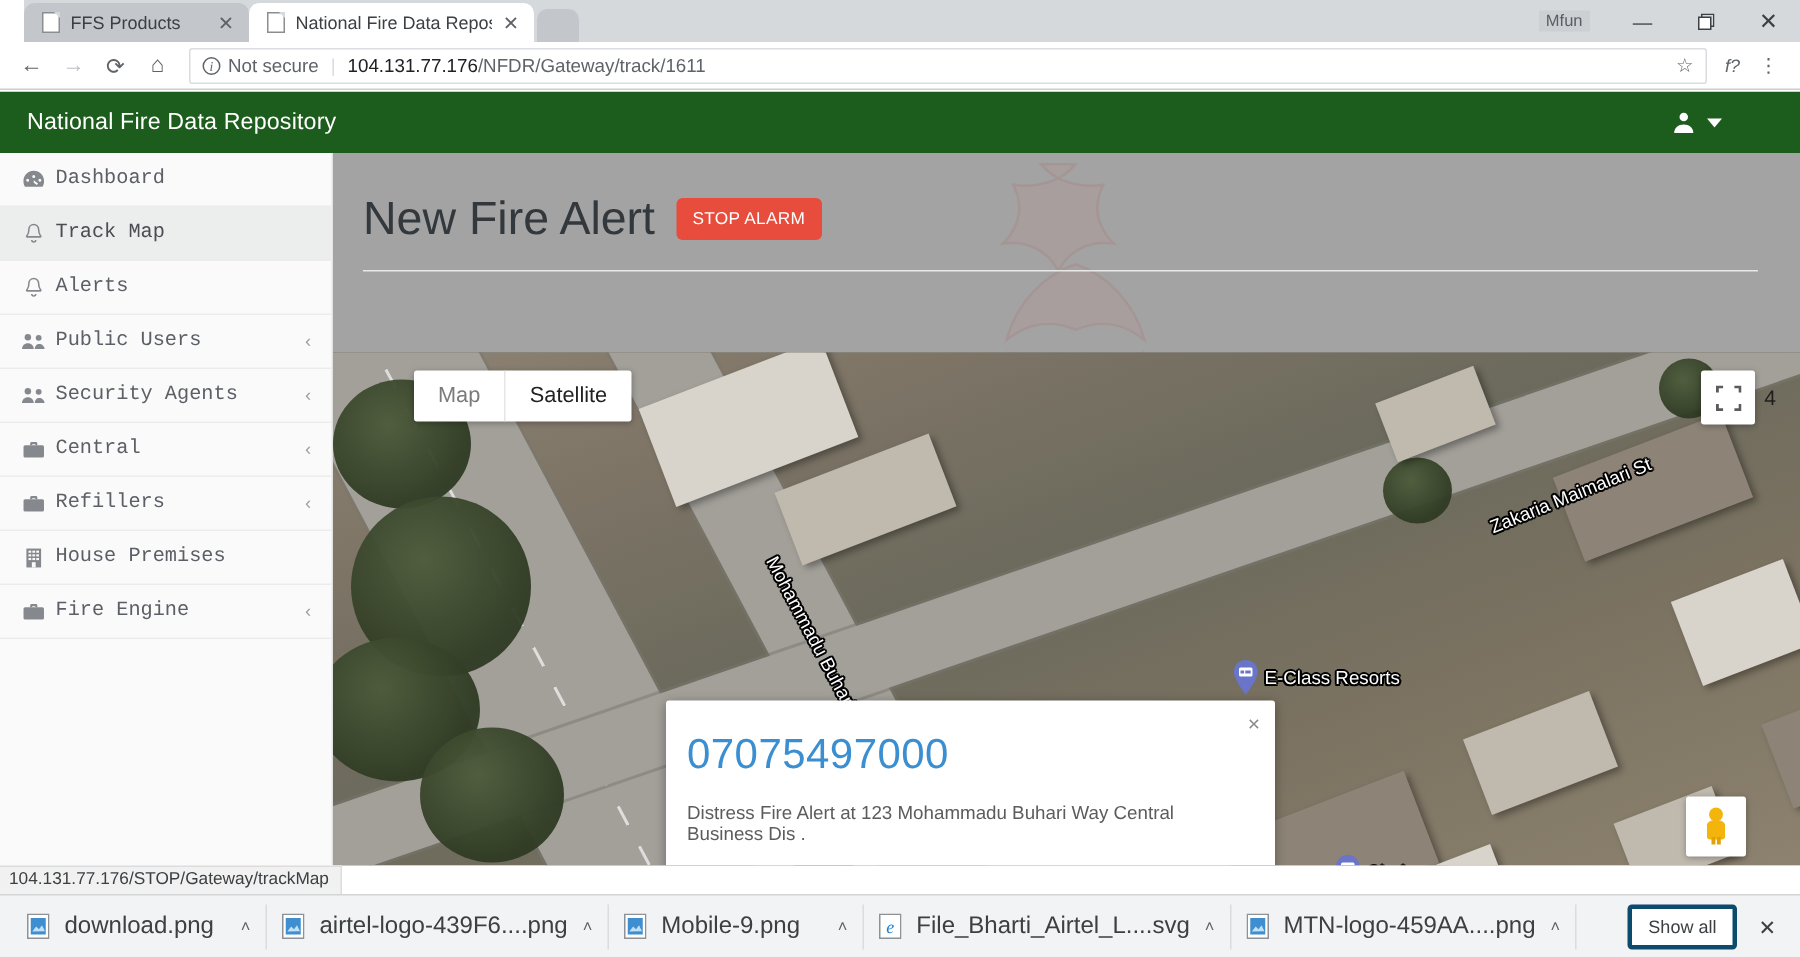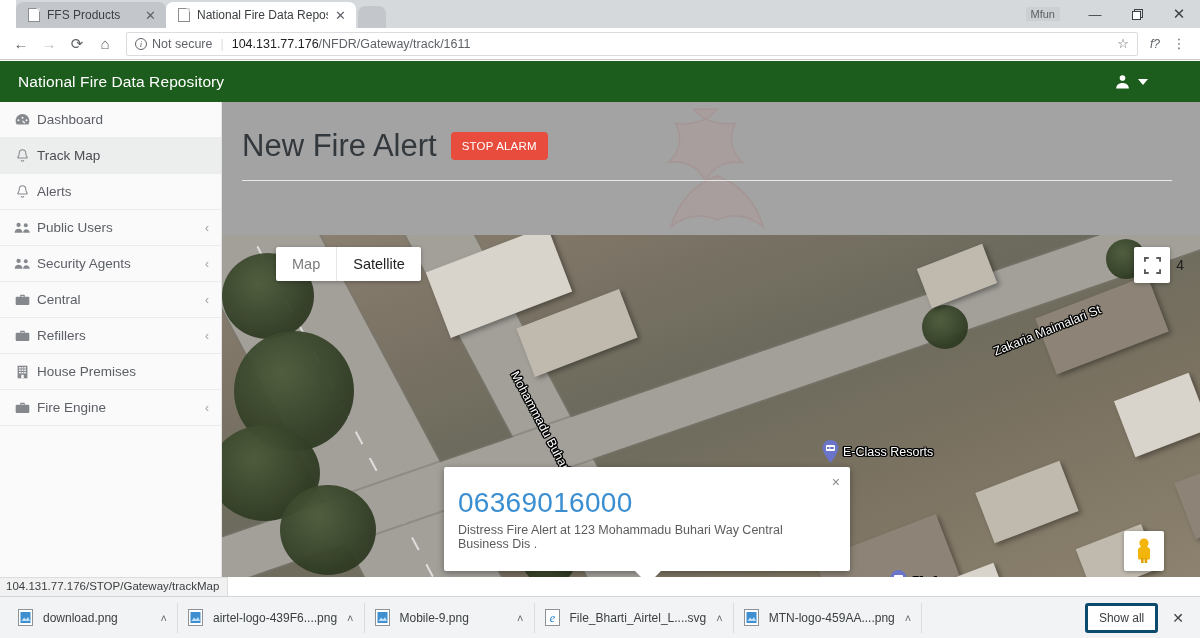--- a/index.html
+++ b/index.html
@@ -84,7 +84,7 @@
 
   .body-row { display: flex; height: 475px; }
 
-  .sidebar { width: 222px; background: #fafafa; border-right: 1px solid #e3e3e3; flex: none; }
+  .sidebar { width: 222px; background: #fafafa; border-right: 1px solid #e3e3e3; flex: none; font-family: Liberation Mono, monospace; }
   .side-item {
     height: 36px; display:flex; align-items:center; gap: 6px;
     padding: 0 12px 0 14px; font-size: 13.5px; color: #5c6066;

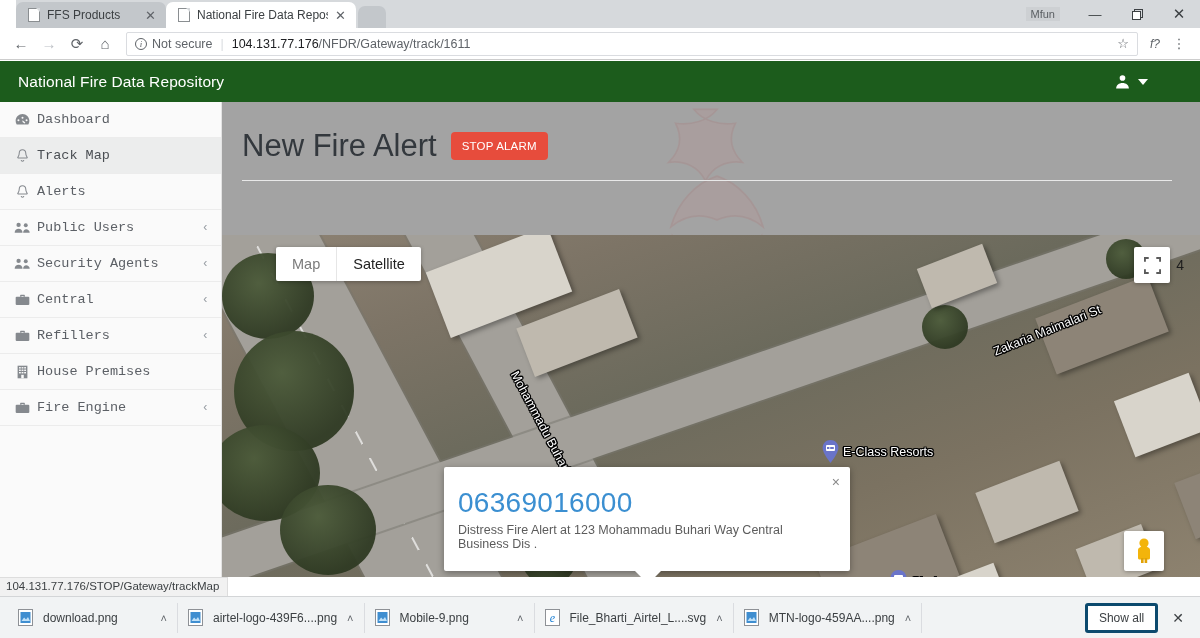--- a/index.html
+++ b/index.html
@@ -476,7 +476,7 @@
 
           <div class="infowin">
             <span class="iw-close">×</span>
-            <div class="iw-phone">06369016000</div>
+            <div class="iw-phone">07075497000</div>
             <div class="iw-desc">Distress Fire Alert at 123 Mohammadu Buhari Way Central Business Dis .</div>
           </div>
 

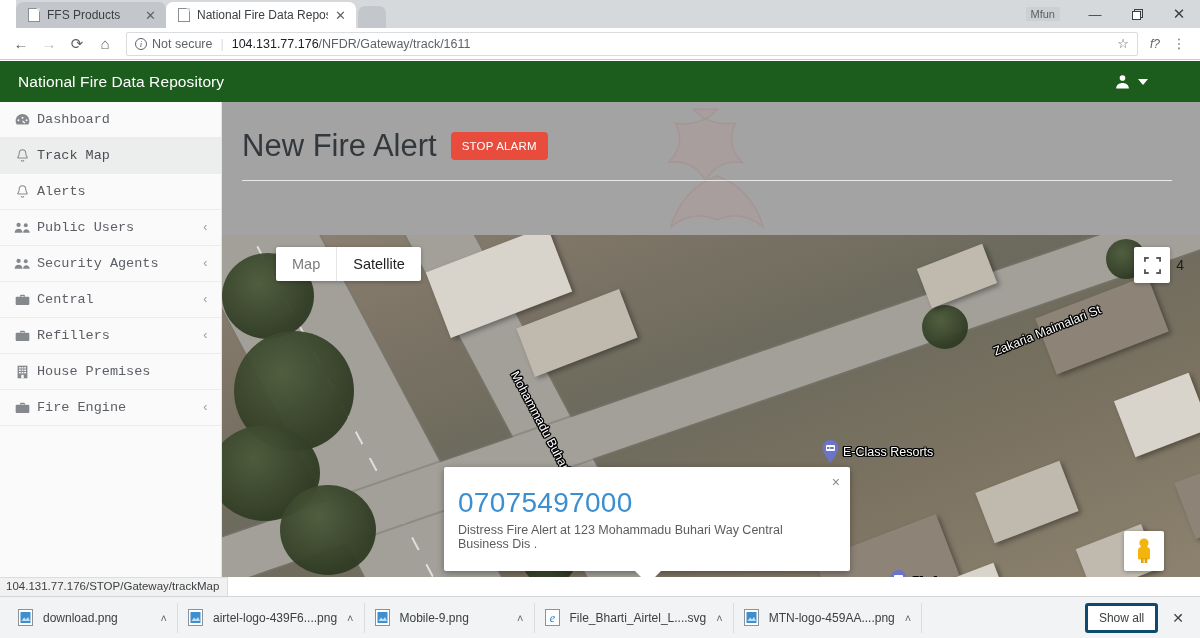--- a/index.html
+++ b/index.html
@@ -189,7 +189,7 @@
   }
   .iw-close { position:absolute; right: 10px; top: 7px; color:#8a8a8a; font-size: 14px; }
   .iw-phone { color: #3b8fd1; font-size: 28px; letter-spacing: .3px; }
-  .iw-desc { color:#5c5c5c; font-size: 12.5px; margin-top: 4px; }
+  .iw-desc { color:#5c5c5c; font-size: 12.5px; margin-top: 16px; }
 
   
   .statusbar {

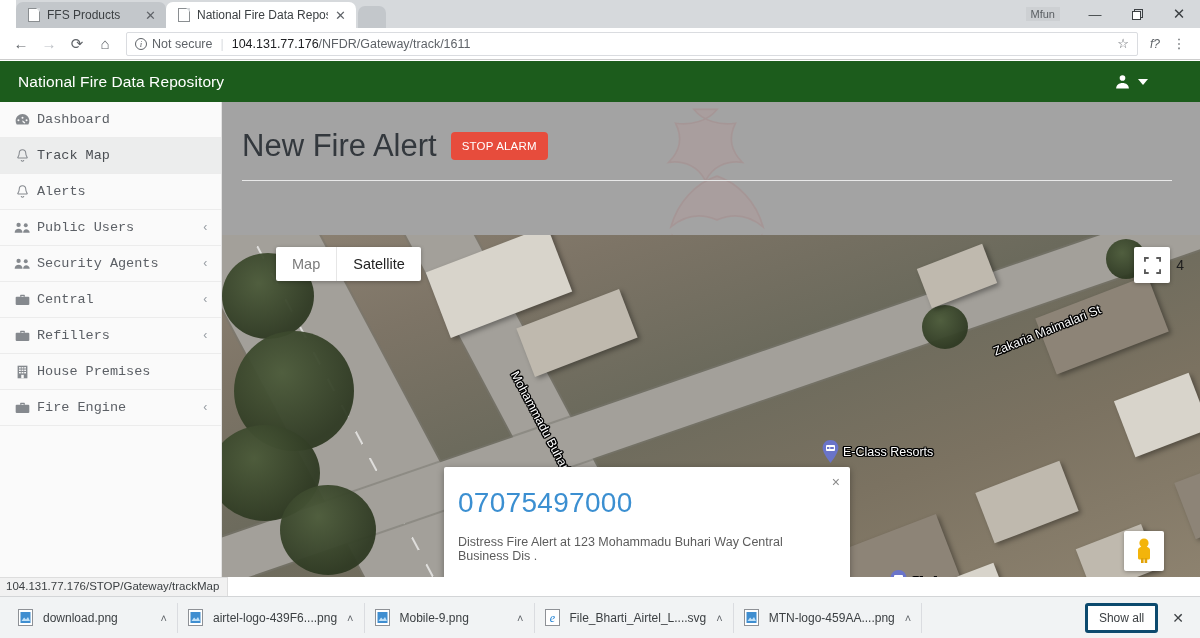--- a/index.html
+++ b/index.html
@@ -207,7 +207,7 @@
     height: 30px; border-right: 1px solid #dadce0; min-width: 170px;
   }
   .dl-ico { width: 15px; height: 17px; flex:none; }
-  .dl-name { font-size: 12px; color:#3c4043; white-space:nowrap; }
+  .dl-name { font-size: 16px; color:#3c4043; white-space:nowrap; }
   .dl-caret { margin-left: auto; color:#5f6368; font-size: 11px; }
   .shelf-right { margin-left: auto; display:flex; align-items:center; gap: 14px; padding-right: 4px; }
   .show-all {

